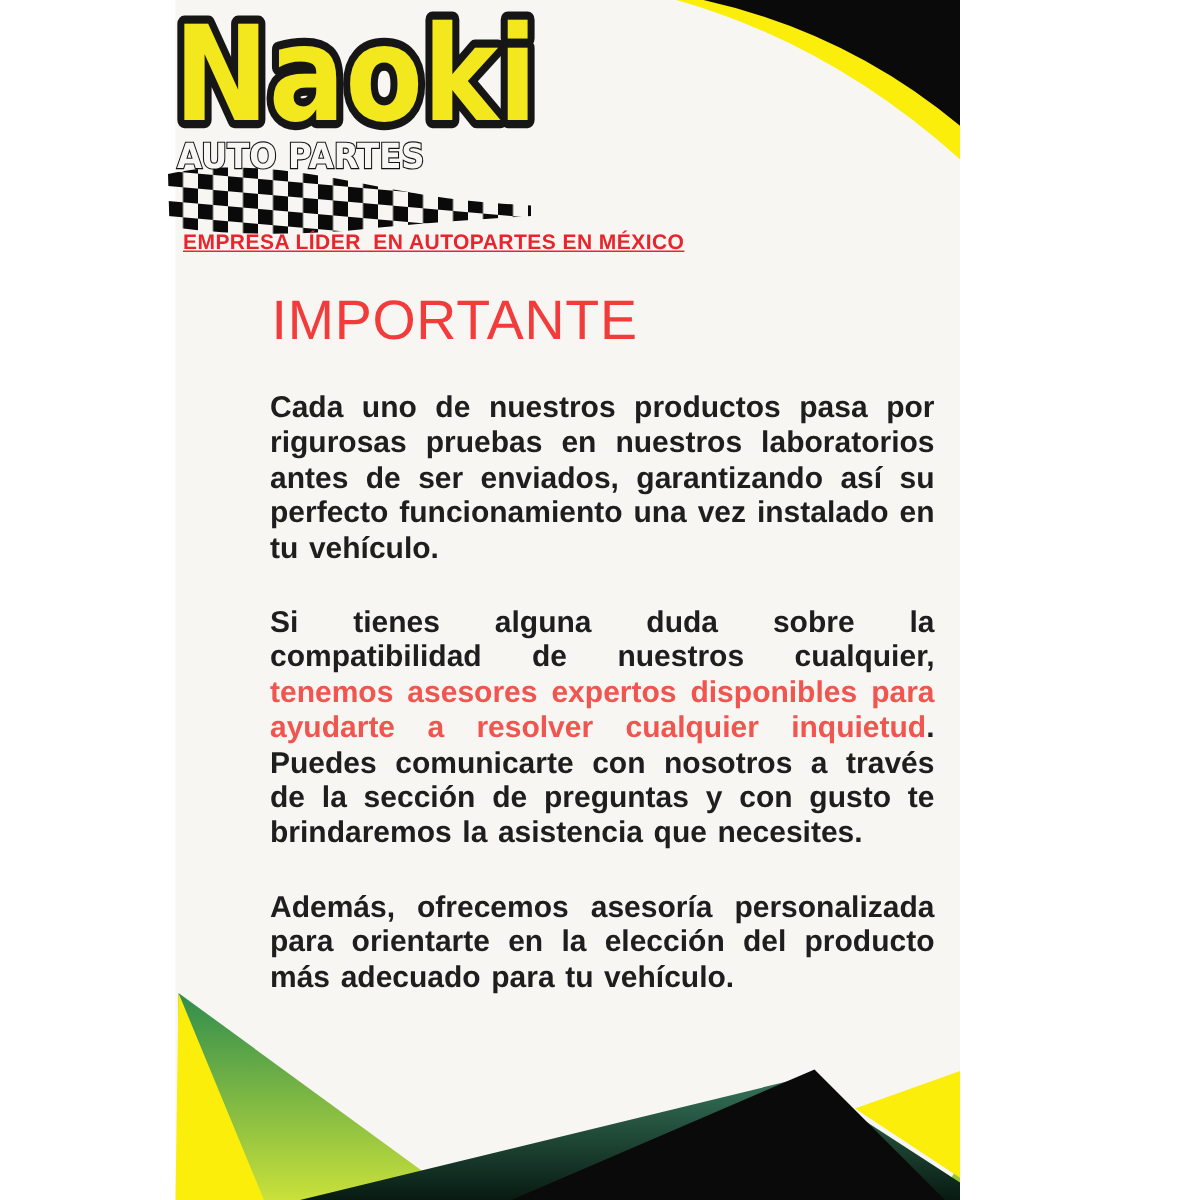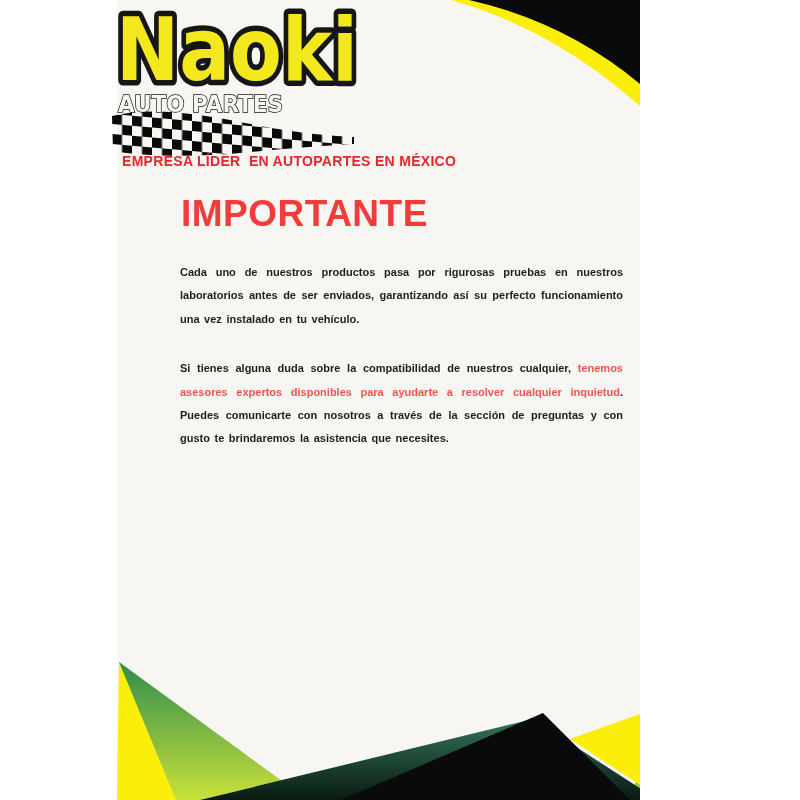--- a/index.html
+++ b/index.html
@@ -49,6 +49,7 @@
     letter-spacing:0.3px;
     color:var(--brand-red,#E8252C);
     white-space:pre;
+    text-decoration:underline;
   }
   .heading{
     position:absolute;left:181px;top:193px;

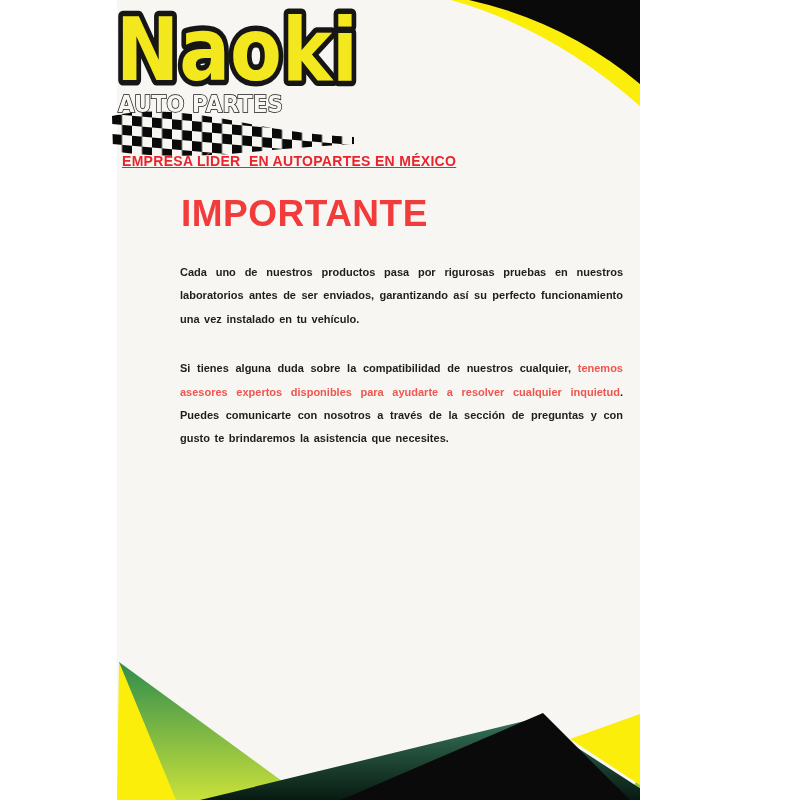--- a/index.html
+++ b/index.html
@@ -53,7 +53,7 @@
   }
   .heading{
     position:absolute;left:181px;top:193px;
-    font-size:37px;font-weight:700;
+    font-size:37px;font-weight:400;
     letter-spacing:0.5px;
     color:var(--heading-red,#F23B3B);
   }

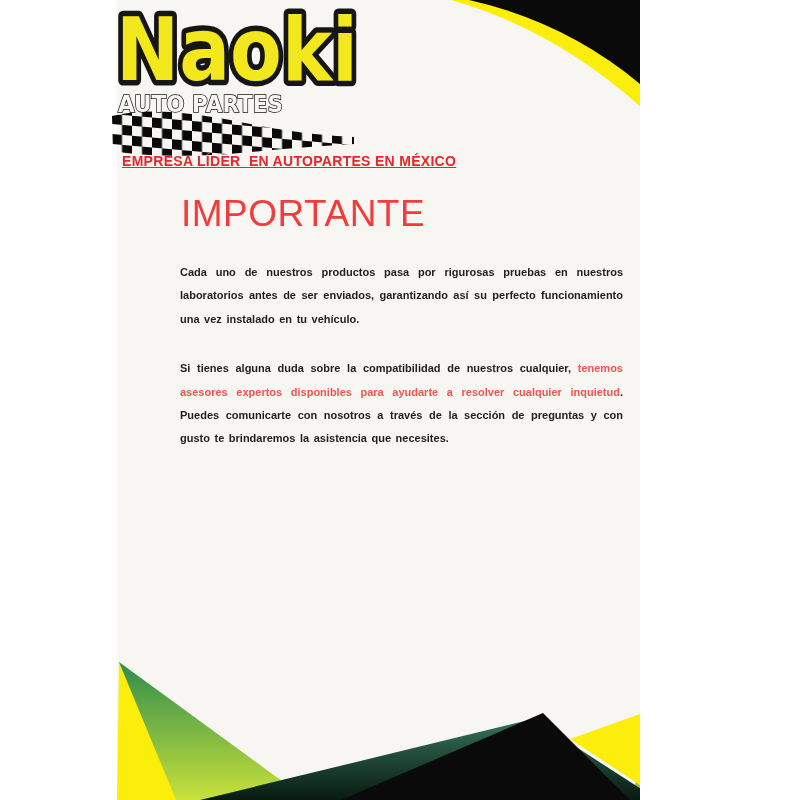--- a/index.html
+++ b/index.html
@@ -59,7 +59,7 @@
   }
   .body-copy{
     position:absolute;left:180px;top:261px;width:443px;
-    font-size:11px;line-height:23.4px;
+    font-size:20px;line-height:23.4px;
     font-weight:bold;
     color:var(--body-text,#1E1E1E);
     text-align:justify;

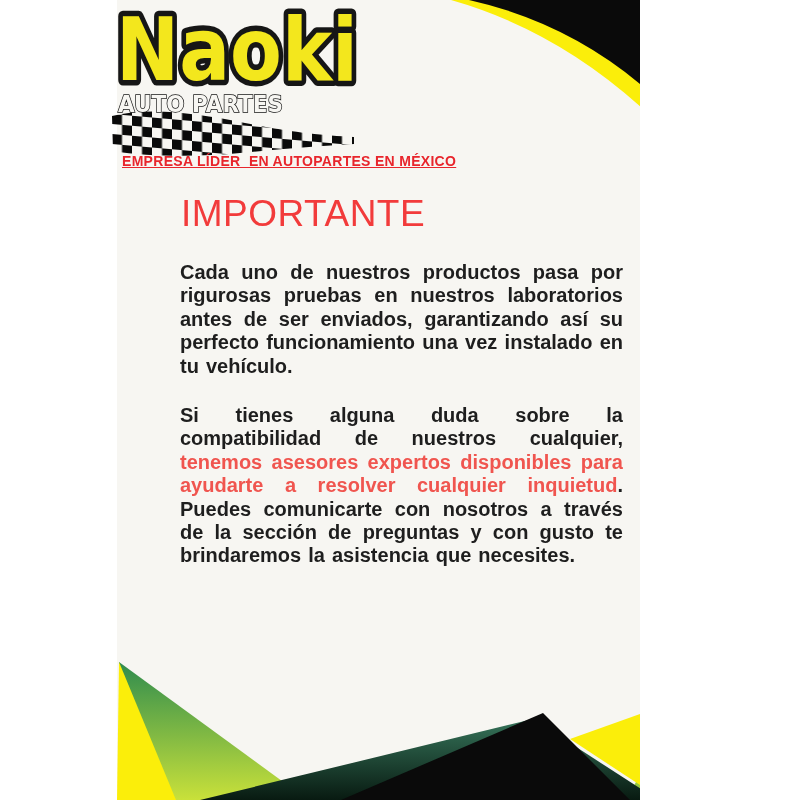--- a/index.html
+++ b/index.html
@@ -119,6 +119,7 @@
   <div class="body-copy">
       <p><span>Cada uno de nuestros productos pasa por rigurosas pruebas en nuestros laboratorios antes de ser enviados, garantizando así su perfecto funcionamiento una vez instalado en tu vehículo.</span></p>
       <p><span>Si tienes alguna duda sobre la compatibilidad de nuestros cualquier, </span><span class="hl">tenemos asesores expertos disponibles para ayudarte a resolver cualquier inquietud</span><span>. Puedes comunicarte con nosotros a través de la sección de preguntas y con gusto te brindaremos la asistencia que necesites.</span></p>
+      <p><span>Además, ofrecemos asesoría personalizada para orientarte en la elección del producto más adecuado para tu vehículo.</span></p>
     </div>
 
 </div>

